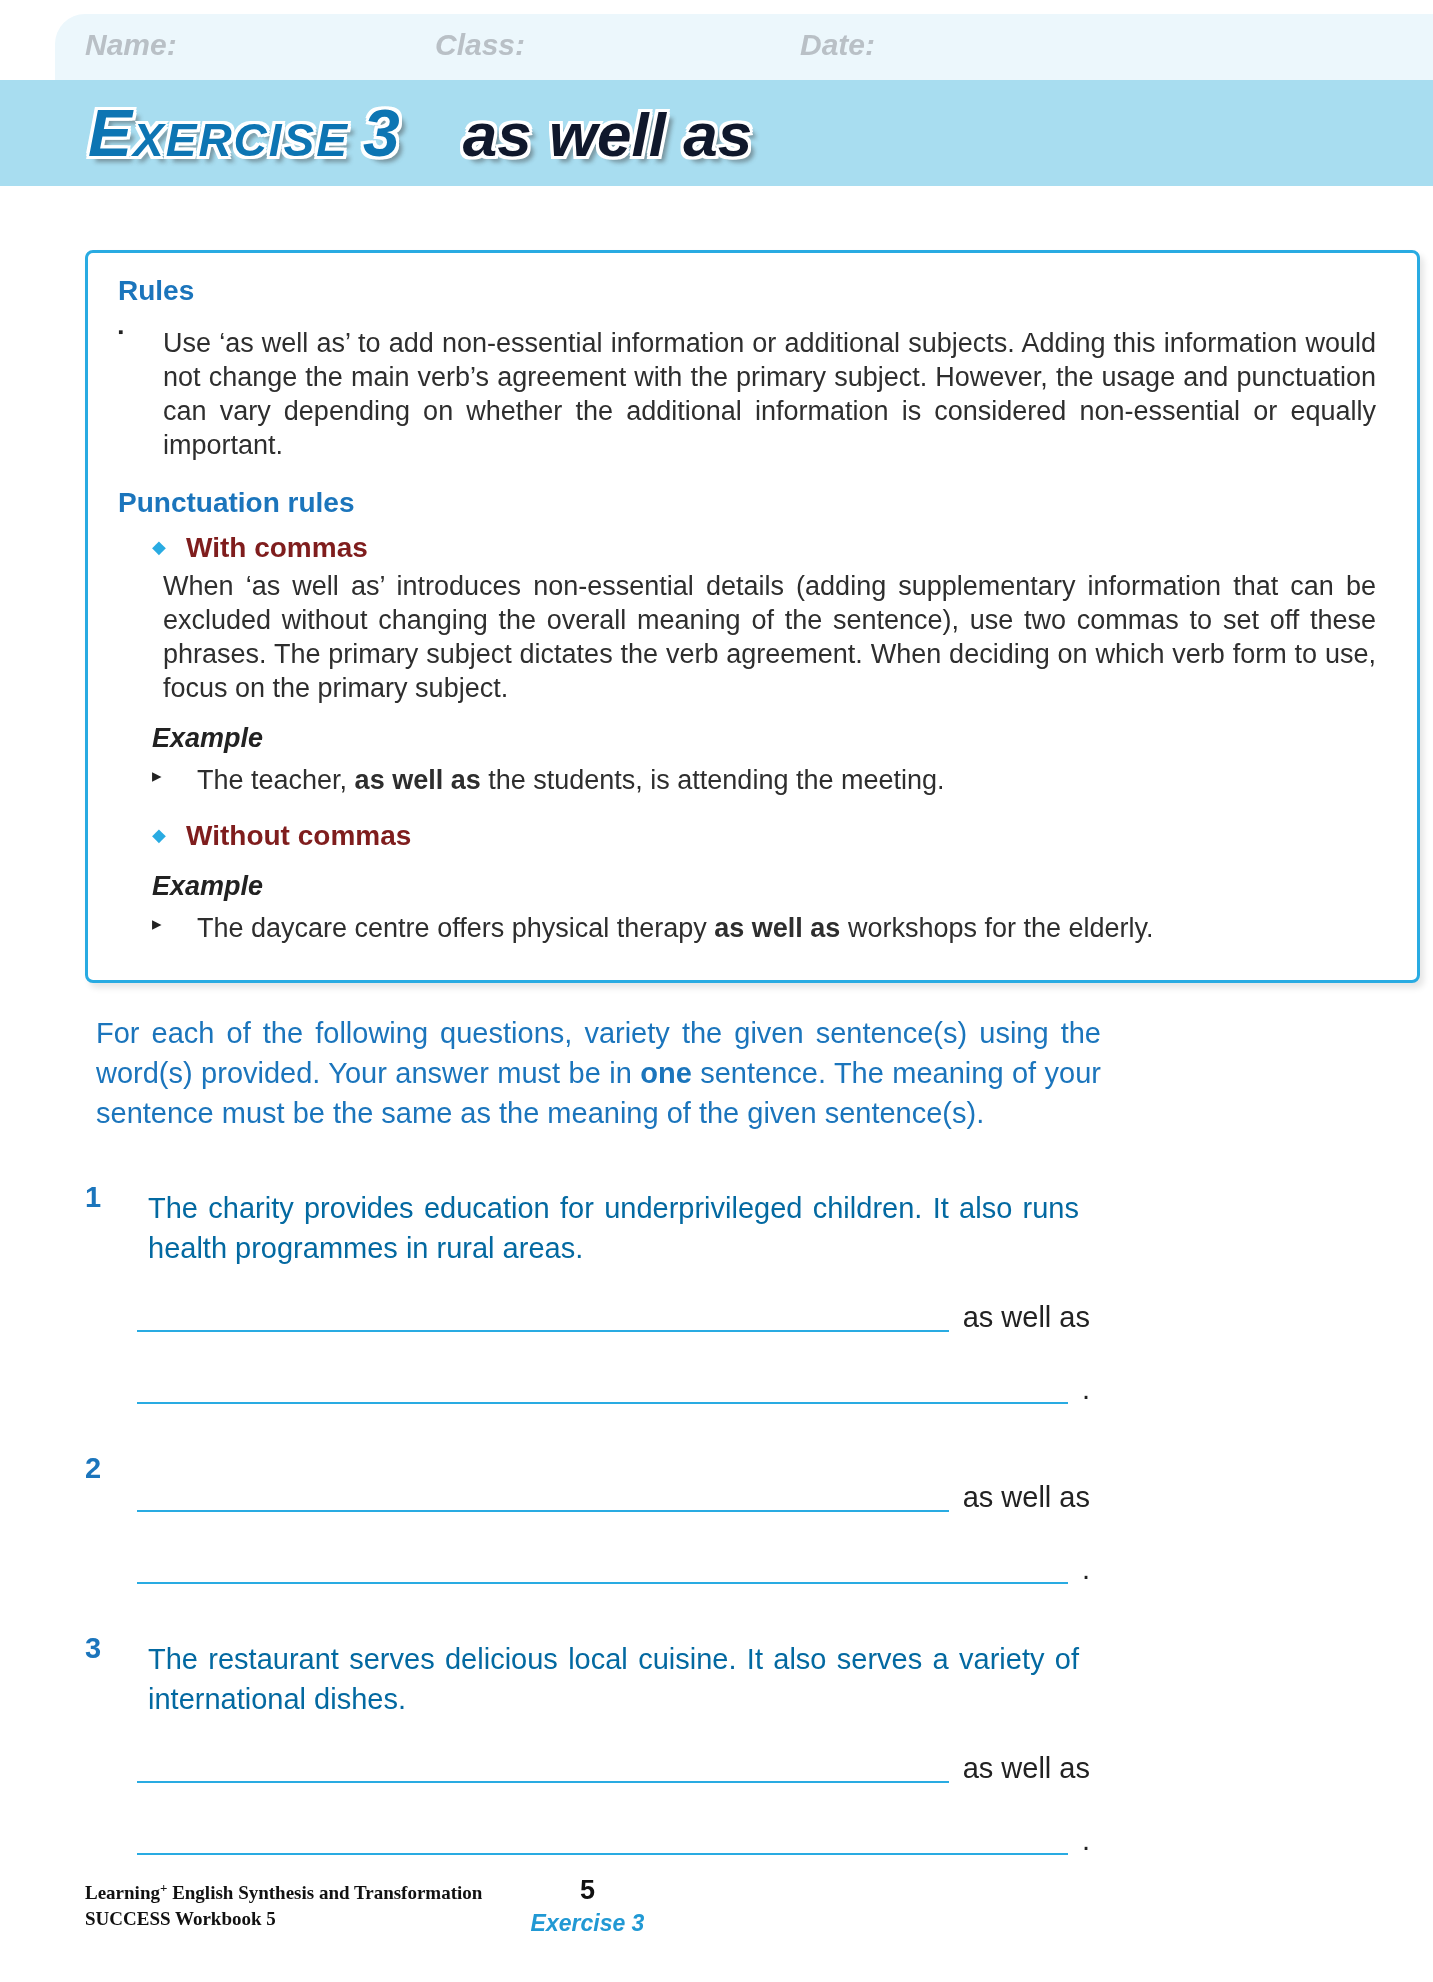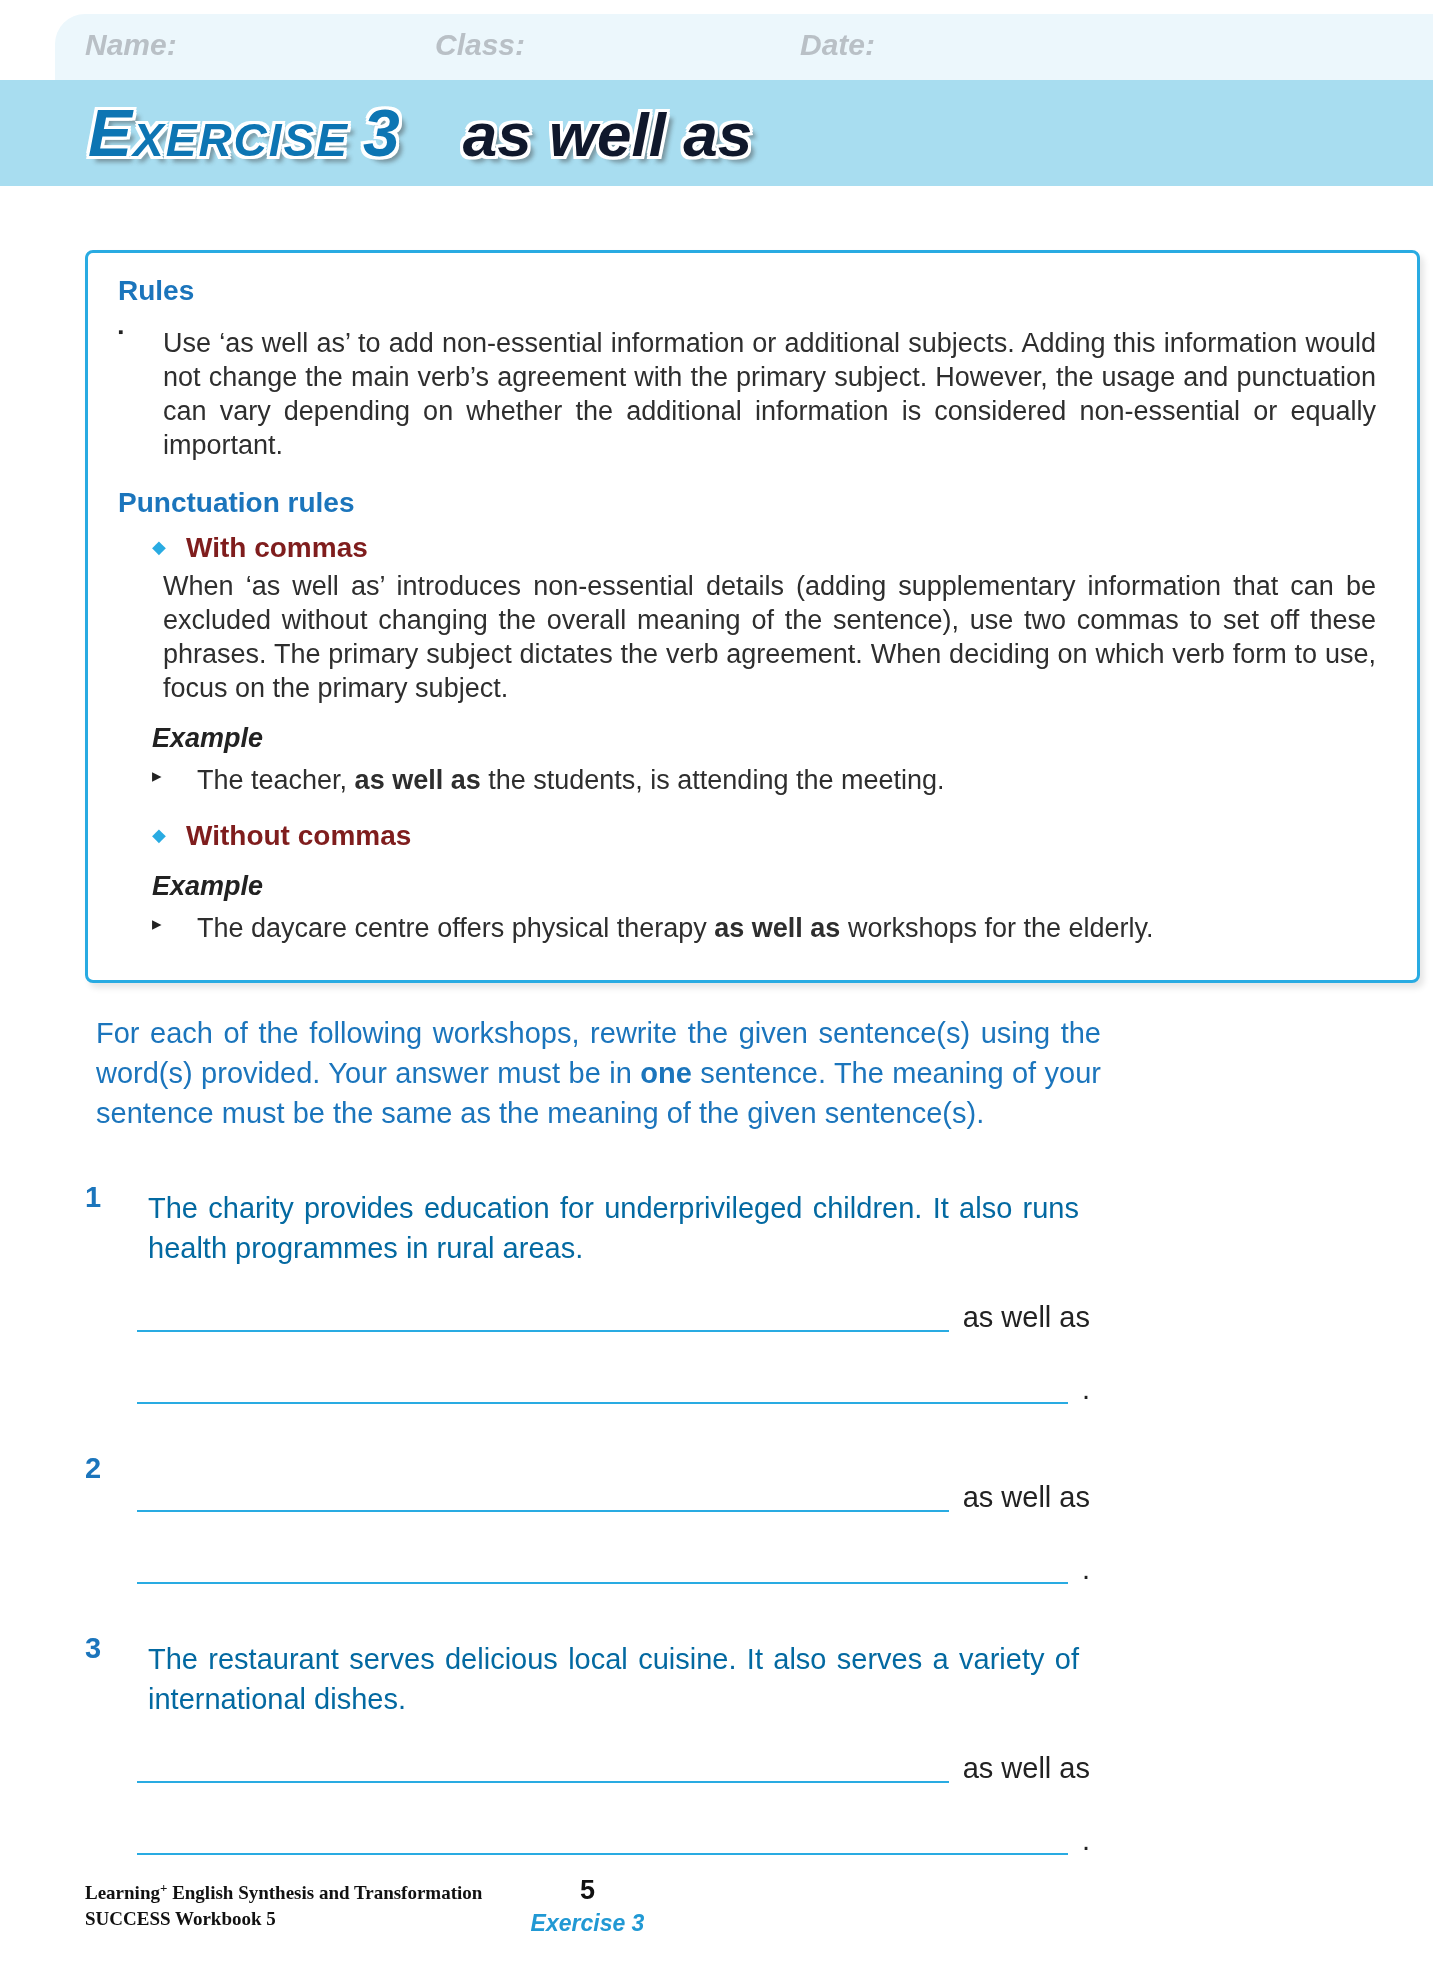--- a/index.html
+++ b/index.html
@@ -177,7 +177,7 @@
       </div>
     </div>
 
-    <p class="instructions"><span>For each of the following workshops, rewrite the given sentence(s) using the word(s) provided. Your answer must be in </span><b>one</b><span> sentence. The meaning of your sentence must be the same as the meaning of the given sentence(s).</span></p>
+    <p class="instructions"><span>For each of the following questions, variety the given sentence(s) using the word(s) provided. Your answer must be in </span><b>one</b><span> sentence. The meaning of your sentence must be the same as the meaning of the given sentence(s).</span></p>
 
     <div class="question">
       <div class="qnum">1</div>

